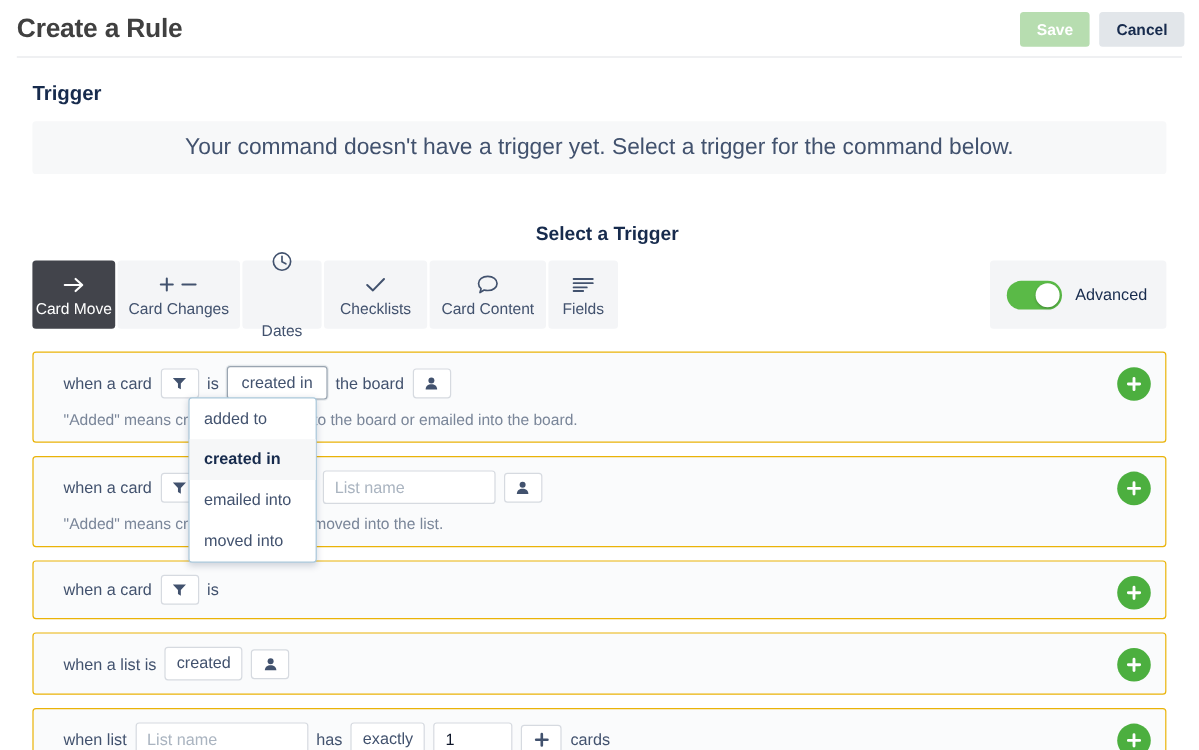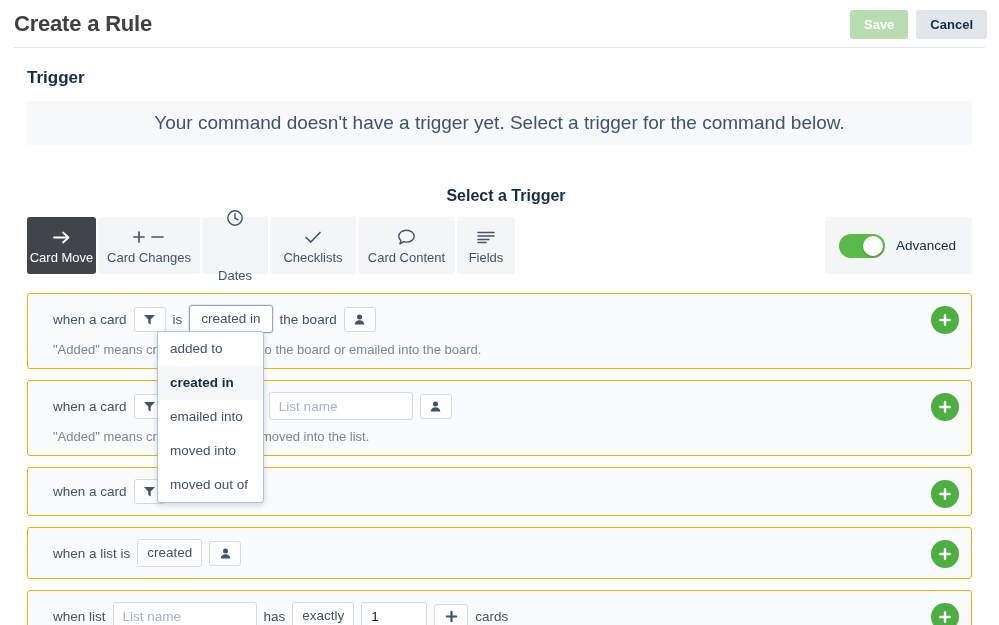--- a/index.html
+++ b/index.html
@@ -376,7 +376,6 @@
         <div class="dd-item selected">created in</div>
         <div class="dd-item">emailed into</div>
         <div class="dd-item">moved into</div>
-        <div class="dd-item">moved out of</div>
       </div>
     </div>
 

